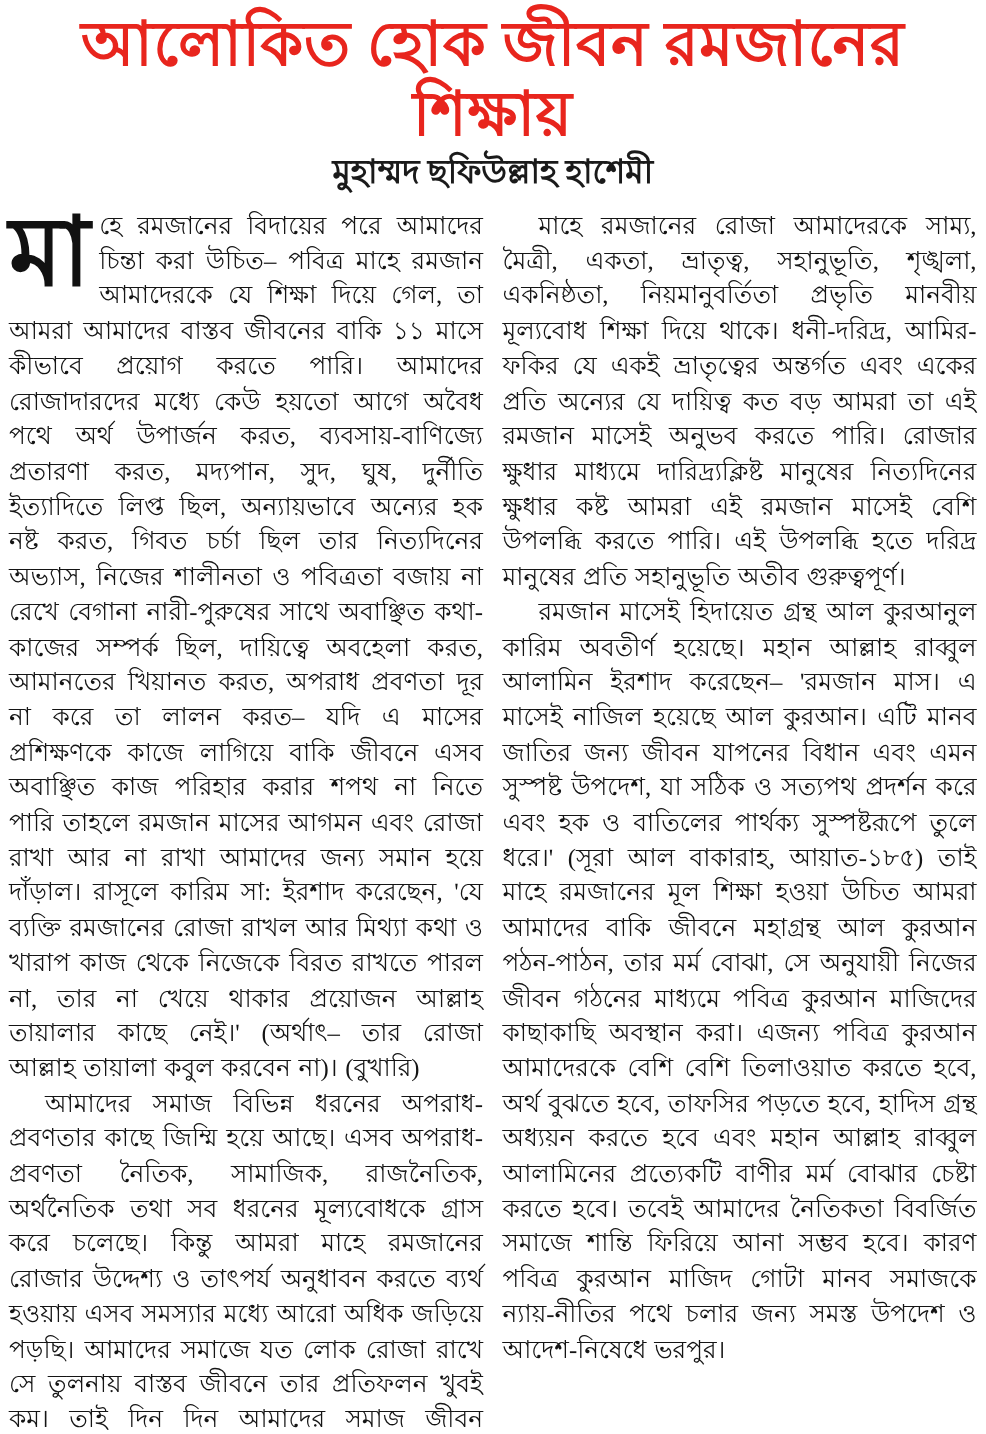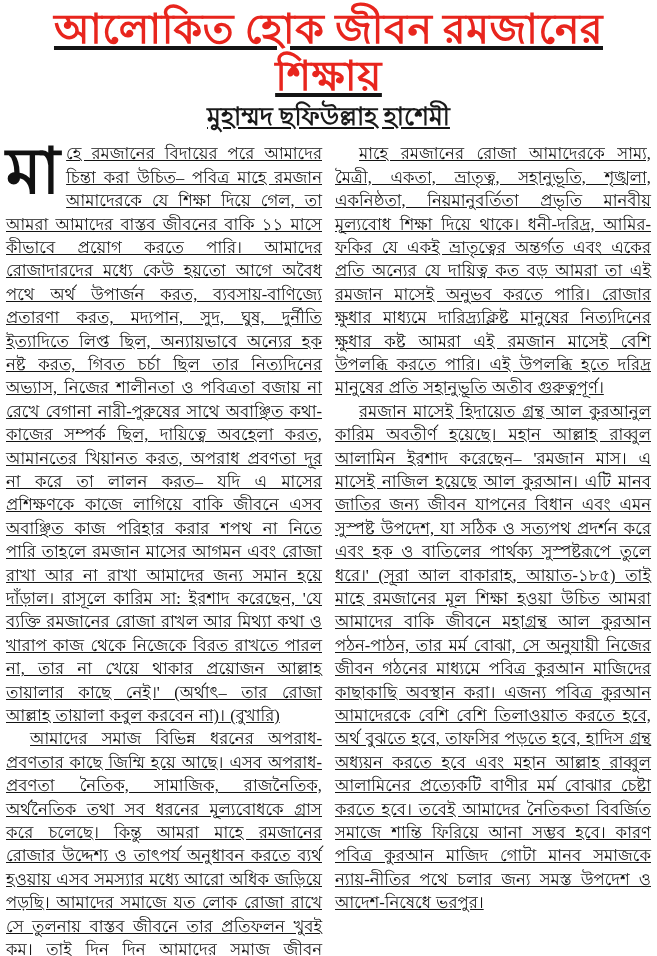--- a/index.html
+++ b/index.html
@@ -18,7 +18,6 @@
     overflow: hidden;
     font-family: "Liberation Serif", "DejaVu Serif", serif;
     color: #141414;
-    text-decoration: underline;
   }
   .article-title {
     margin: 0 0 2px 0;

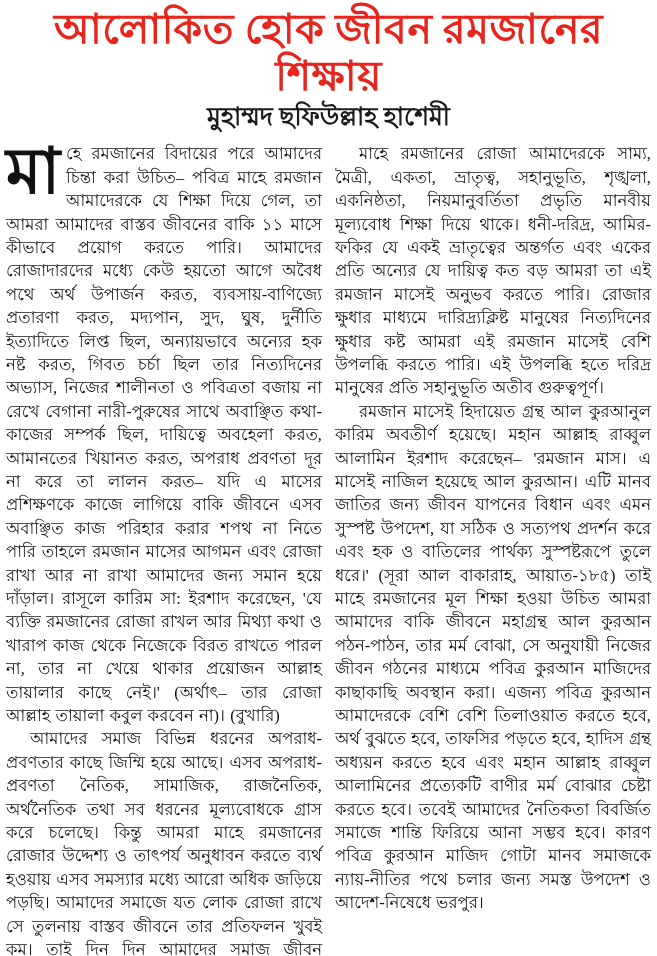--- a/index.html
+++ b/index.html
@@ -32,7 +32,7 @@
     margin: 0 0 10px 0;
     text-align: center;
     color: #1a1a1a;
-    font-size: 25px;
+    font-size: 22px;
     font-weight: bold;
     line-height: 1.2;
   }

